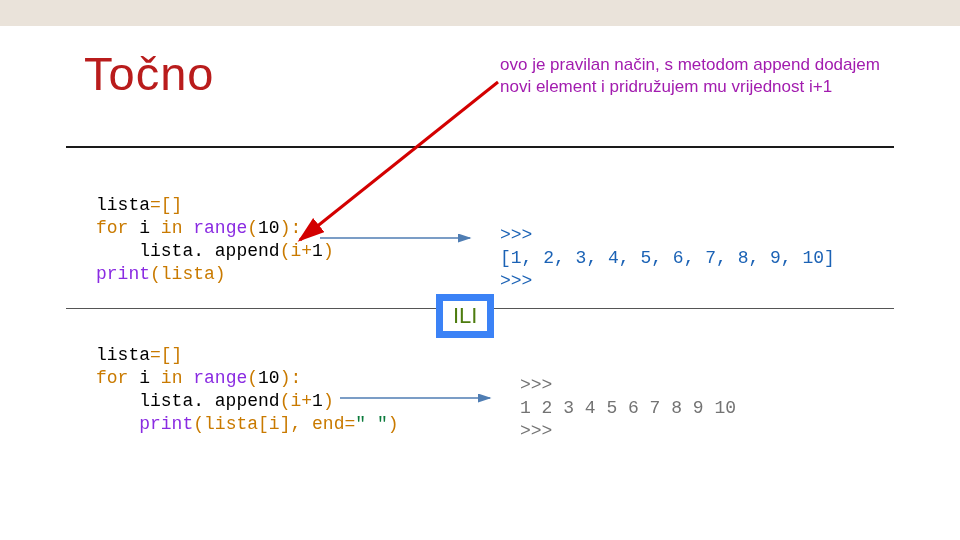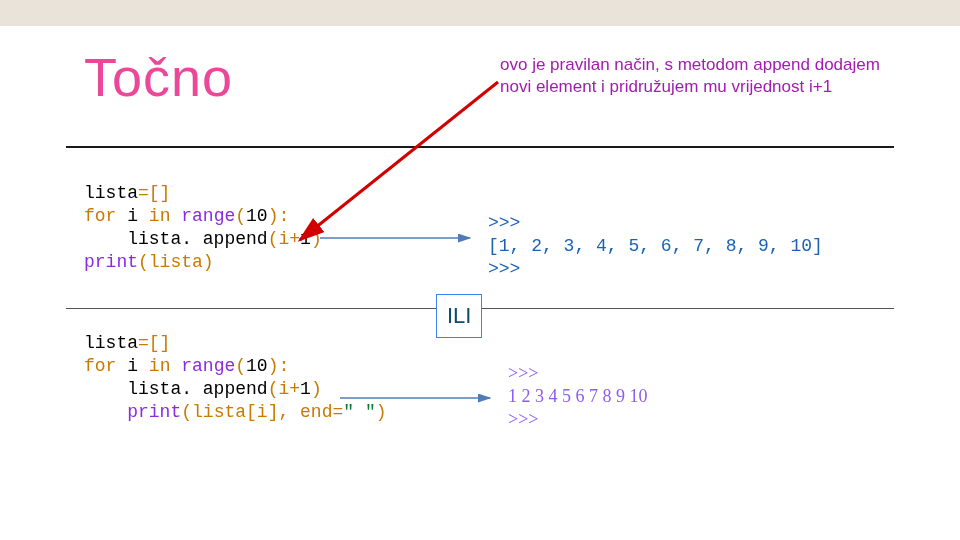--- a/index.html
+++ b/index.html
@@ -5,7 +5,7 @@
   html,body{margin:0;padding:0}
   body{width:960px;height:540px;background:#fff;font-family:Arial,Helvetica,sans-serif;position:relative;overflow:hidden}
   .topbar{position:absolute;left:0;top:0;width:960px;height:26px;background:#eae3da}
-  .title{position:absolute;left:84px;top:46px;font-size:54px;font-weight:400;color:#ec4899;letter-spacing:1px}
+  .title{position:absolute;left:84px;top:46px;font-size:47px;font-weight:400;color:#b91c1c;letter-spacing:1px}
   .note{position:absolute;left:500px;top:54px;width:380px;font-size:17px;line-height:22px;color:#a21caf}
   .rule1{position:absolute;left:66px;top:146px;width:828px;height:0;border-top:2px solid #1a1a1a}
   .sep-line{position:absolute;left:66px;top:308px;width:828px;height:0;border-top:1px solid #555}

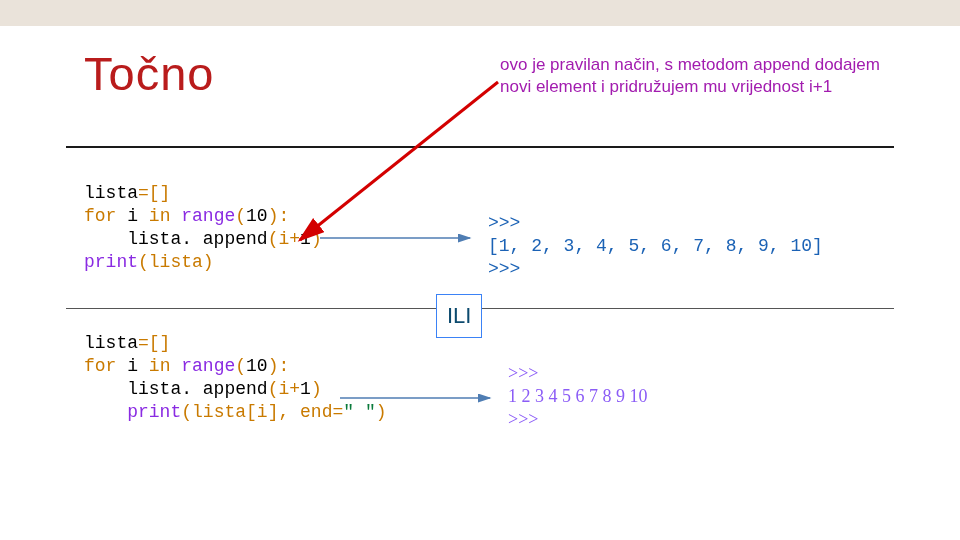--- a/index.html
+++ b/index.html
@@ -10,7 +10,7 @@
   .rule1{position:absolute;left:66px;top:146px;width:828px;height:0;border-top:2px solid #1a1a1a}
   .sep-line{position:absolute;left:66px;top:308px;width:828px;height:0;border-top:1px solid #555}
   .ili-box{position:absolute;left:436px;top:294px;background:#fff;border:1px solid #3b82f6;padding:8px 10px;font-size:22px;color:#0c4a6e}
-  pre{margin:0;font-family:Consolas,"Courier New",monospace;font-size:18px;line-height:23px;white-space:pre}
+  pre{margin:12px;font-family:Consolas,"Courier New",monospace;font-size:18px;line-height:23px;white-space:pre}
   .code1{position:absolute;left:84px;top:182px;color:#000}
   .code2{position:absolute;left:84px;top:332px;color:#000}
   .out1{position:absolute;left:488px;top:212px;color:#1b62b5;font-family:Liberation Mono, monospace;font-size:18px;line-height:23px}

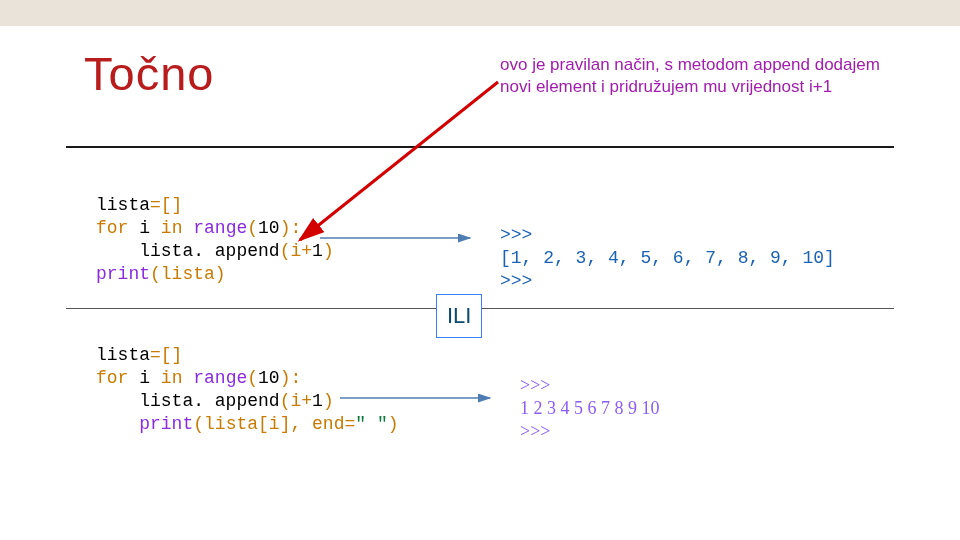--- a/index.html
+++ b/index.html
@@ -9,7 +9,7 @@
   .note{position:absolute;left:500px;top:54px;width:380px;font-size:17px;line-height:22px;color:#a21caf}
   .rule1{position:absolute;left:66px;top:146px;width:828px;height:0;border-top:2px solid #1a1a1a}
   .sep-line{position:absolute;left:66px;top:308px;width:828px;height:0;border-top:1px solid #555}
-  .ili-box{position:absolute;left:436px;top:294px;background:#fff;border:1px solid #3b82f6;padding:8px 10px;font-size:22px;color:#0c4a6e}
+  .ili-box{position:absolute;left:436px;top:294px;background:#fff;border:7px solid #3b82f6;padding:2px 10px;font-size:22px;color:#4d7c0f}
   pre{margin:12px;font-family:Consolas,"Courier New",monospace;font-size:18px;line-height:23px;white-space:pre}
   .code1{position:absolute;left:84px;top:182px;color:#000}
   .code2{position:absolute;left:84px;top:332px;color:#000}

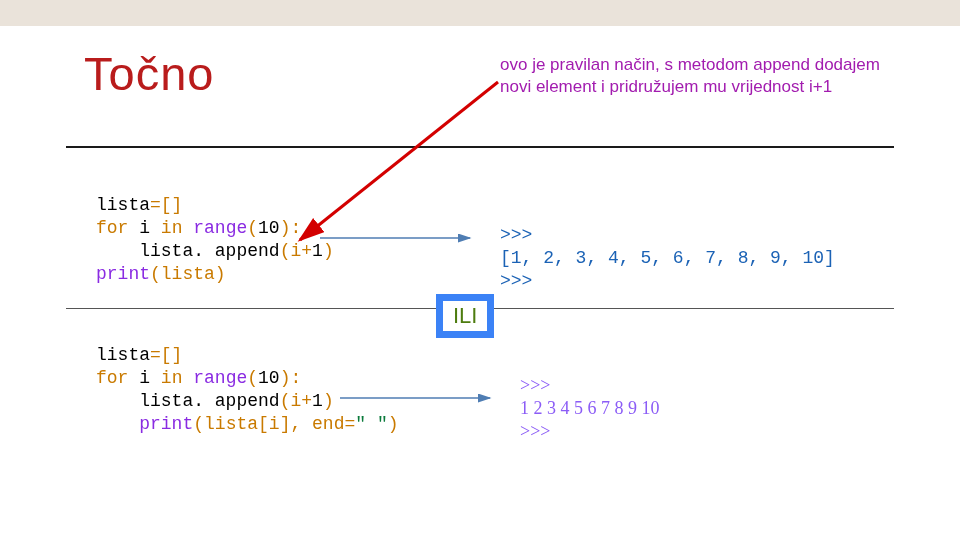--- a/index.html
+++ b/index.html
@@ -14,7 +14,7 @@
   .code1{position:absolute;left:84px;top:182px;color:#000}
   .code2{position:absolute;left:84px;top:332px;color:#000}
   .out1{position:absolute;left:488px;top:212px;color:#1b62b5;font-family:Liberation Mono, monospace;font-size:18px;line-height:23px}
-  .out2{position:absolute;left:508px;top:362px;color:#8b5cf6;font-family:Liberation Serif, serif;font-size:18px;line-height:23px}
+  .out2{position:absolute;left:508px;top:362px;color:#737373;font-family:Liberation Mono, monospace;font-size:18px;line-height:23px}
   .kw{color:#c97a00}
   .fn{color:#8a2be2}
   .par{color:#c97a00}

